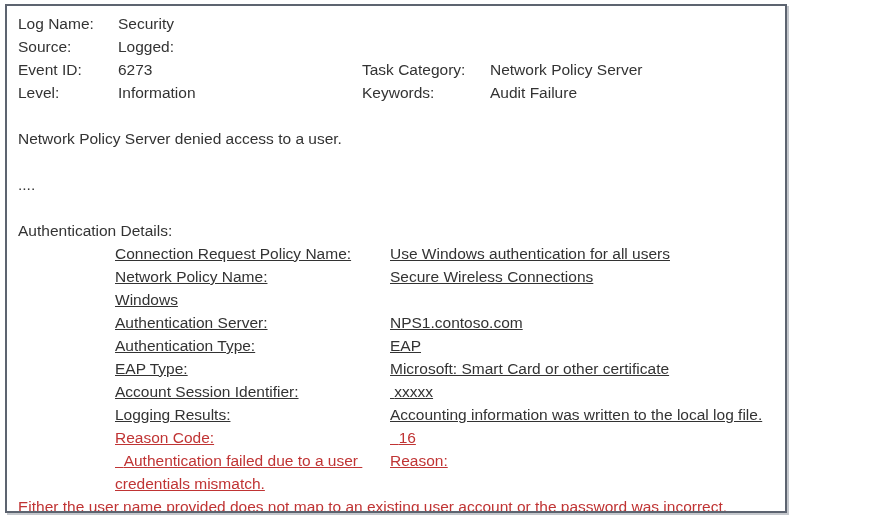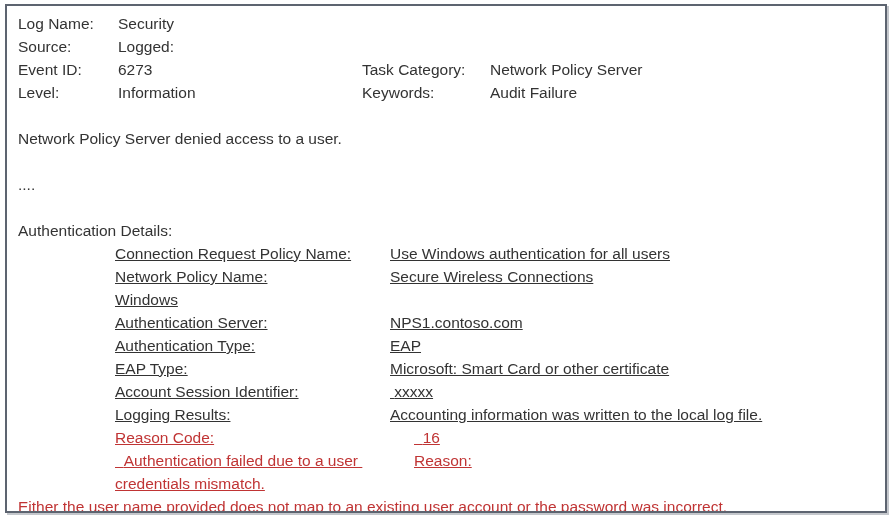--- a/index.html
+++ b/index.html
@@ -18,7 +18,7 @@
     position: absolute;
     left: 5px;
     top: 4px;
-    width: 882px;
+    width: 782px;
     height: 509px;
     box-sizing: border-box;
     border: 2px solid #5d6470;

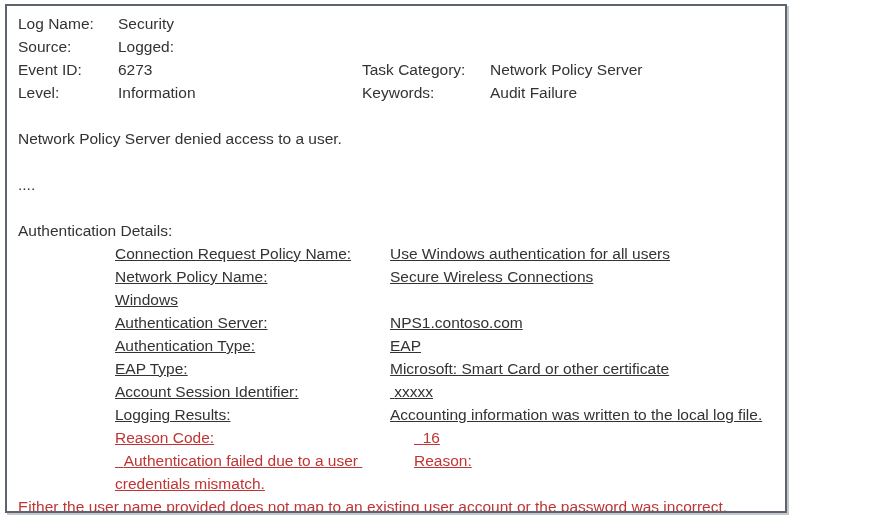--- a/index.html
+++ b/index.html
@@ -42,7 +42,7 @@
     white-space: pre-wrap;
     text-decoration: underline;
   }
-  .red { color: #c03434; gap: 24px; }
+  .red { color: #c03434; }
   span { white-space: pre-wrap; }
 </style>
 </head>

